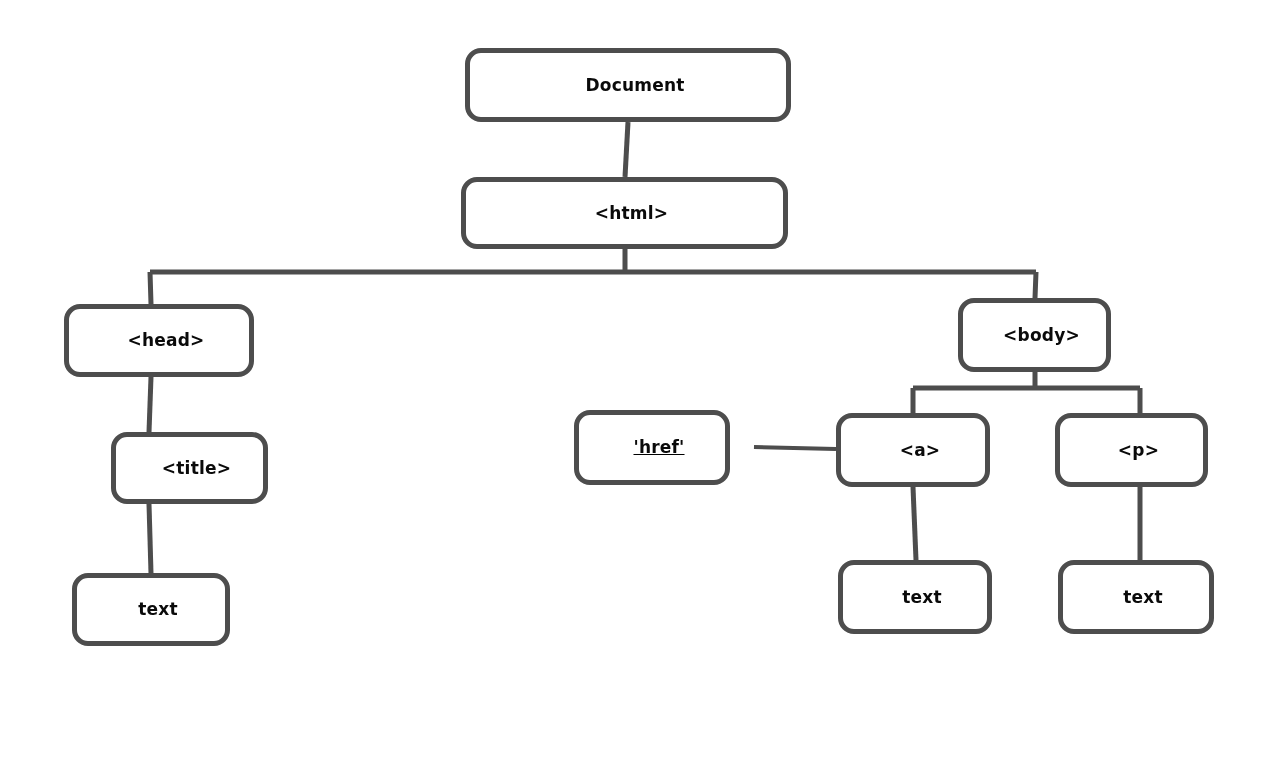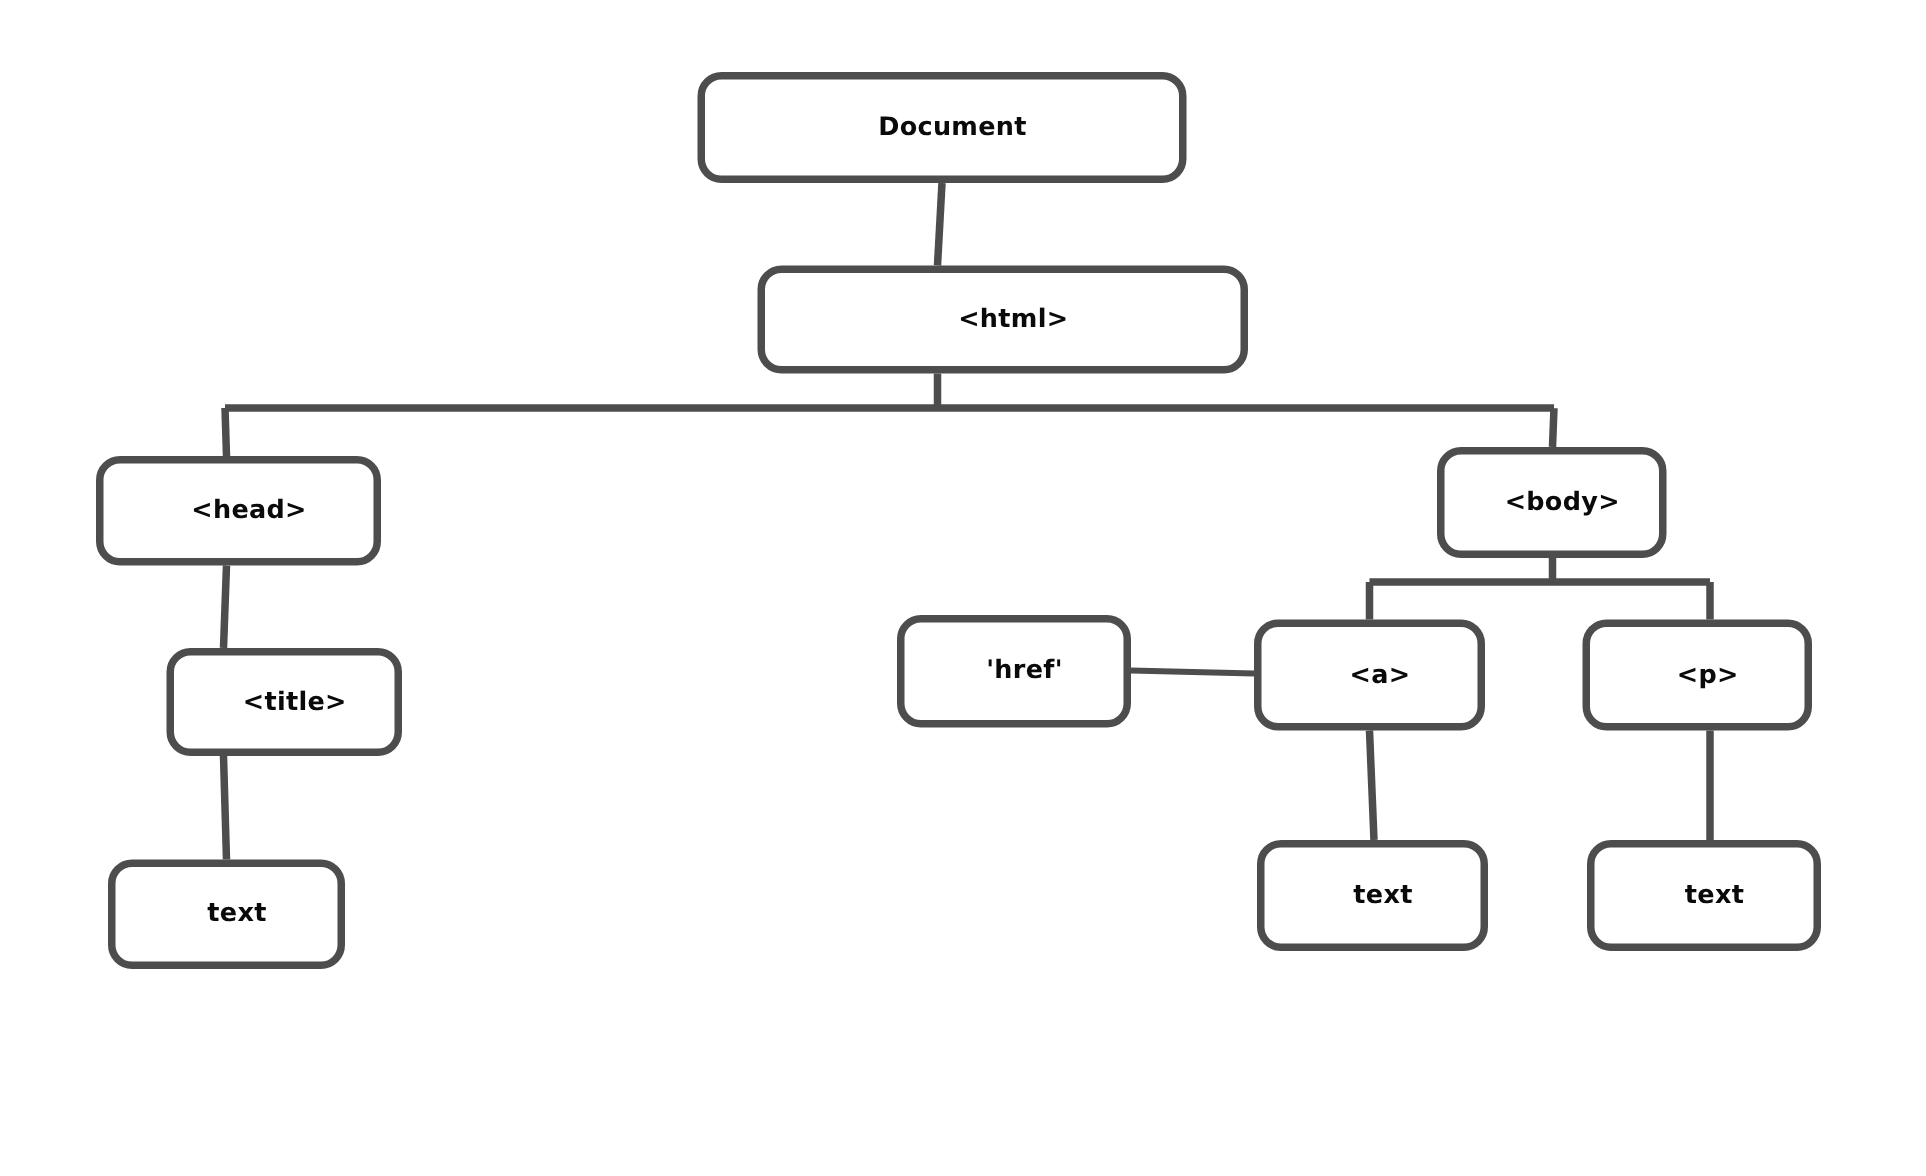--- a/index.html
+++ b/index.html
@@ -70,7 +70,7 @@
     <span class="node-label">Document</span>
   </div>
 
-  <div class="node" style="left:461px; top:177px; width:327px; height:72px;margin-left:44px;">
+  <div class="node" style="left:461px; top:177px; width:327px; height:72px;">
     <span class="node-label">&lt;html&gt;</span>
   </div>
 

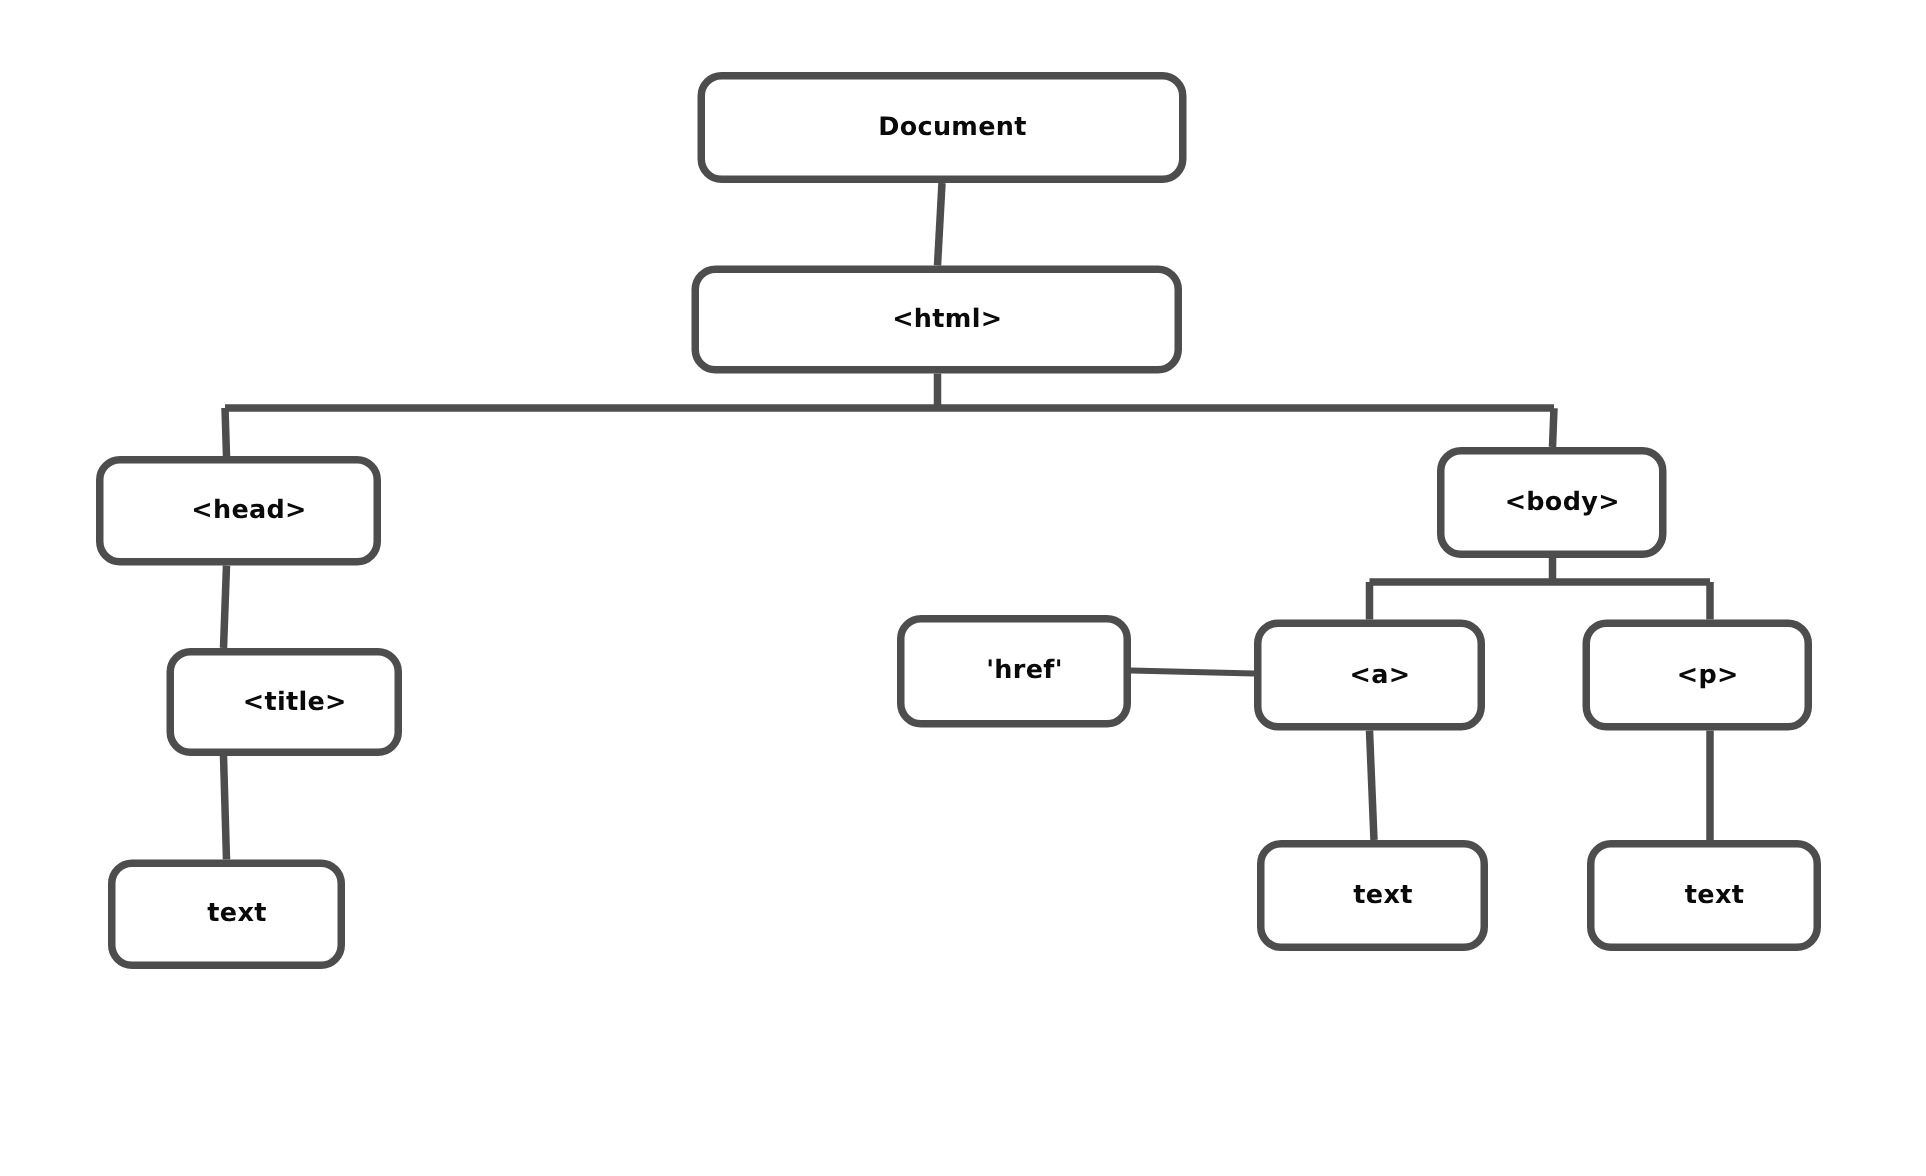--- a/index.html
+++ b/index.html
@@ -90,7 +90,7 @@
     <span class="node-label">&lt;body&gt;</span>
   </div>
 
-  <div class="node" style="left:598px; top:410px; width:156px; height:75px;">
+  <div class="node" style="left:574px; top:410px; width:156px; height:75px;text-decoration:underline;">
     <span class="node-label">'href'</span>
   </div>
 

